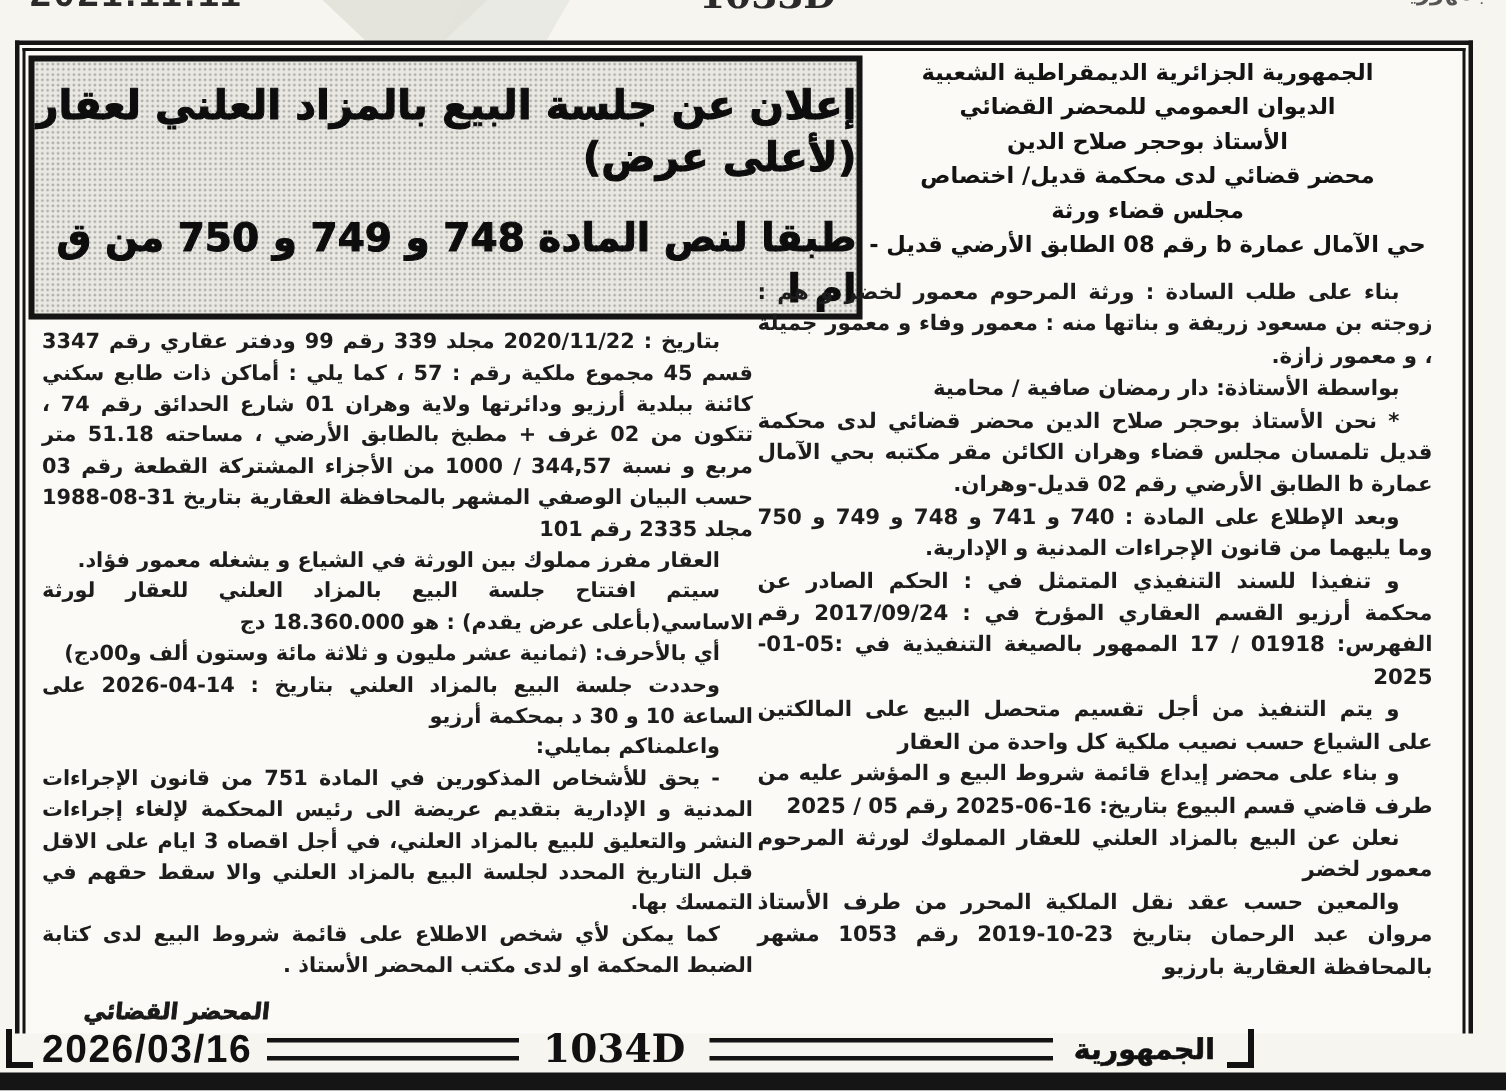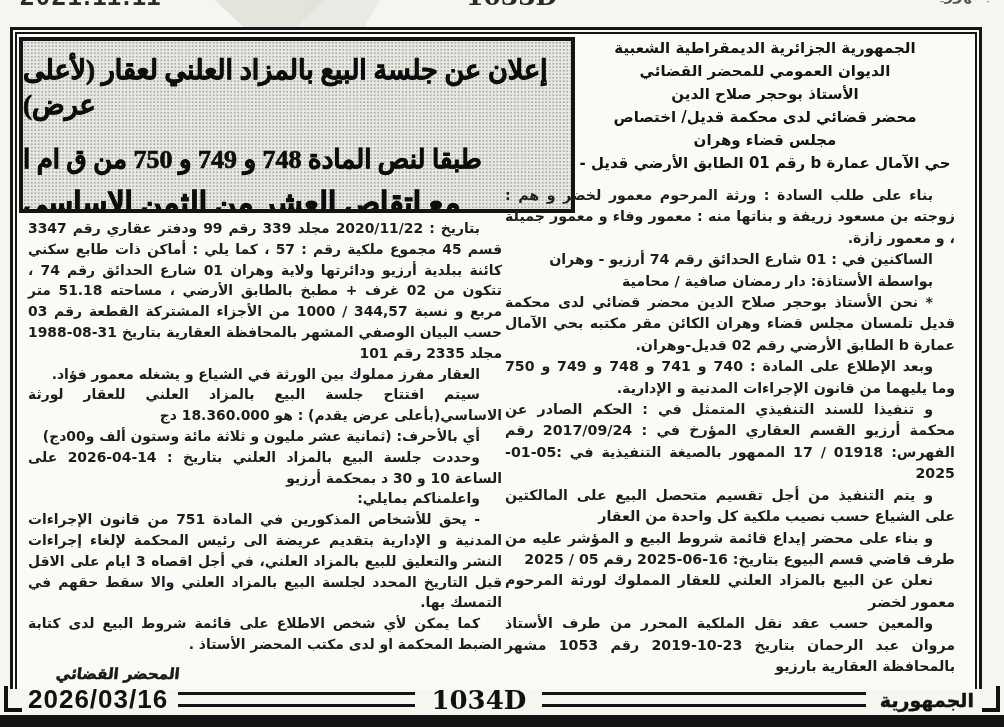--- a/index.html
+++ b/index.html
@@ -28,7 +28,7 @@
   .title-box{position:absolute;left:2px;top:3px;width:548px;height:168px;
     border:4px solid #141414;
     background:radial-gradient(circle, rgba(35,35,35,.30) 0.8px, transparent 1px) 0 0/3.5px 3.5px, #e9e8e2;
-    text-align:left;direction:rtl;overflow:hidden;font-family:Liberation Serif, serif;}
+    text-align:right;direction:rtl;overflow:hidden;}
   .title-line{font-weight:bold;color:#0d0d0d;-webkit-text-stroke:0.7px #0d0d0d;line-height:1.3;}
   .title-line.l1{font-size:27px;margin-top:12px;}
   .title-line.l2{font-size:26px;margin-top:20px;}

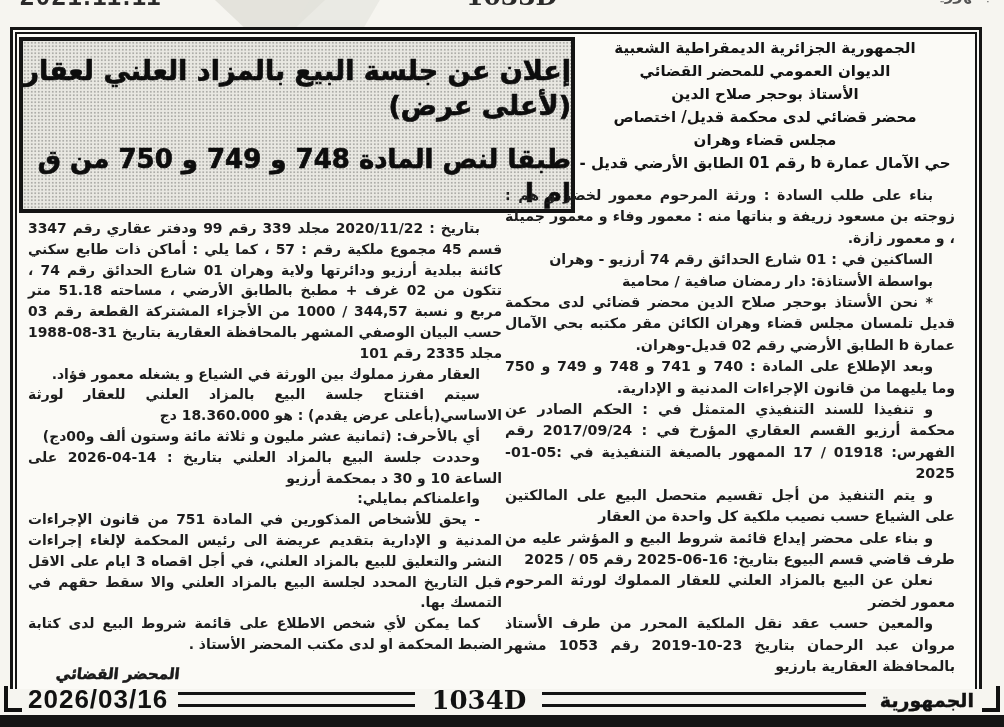--- a/index.html
+++ b/index.html
@@ -89,7 +89,7 @@
         <div class="hdr-line">الديوان العمومي للمحضر القضائي</div>
         <div class="hdr-line">الأستاذ بوحجر صلاح الدين</div>
         <div class="hdr-line">محضر قضائي لدى محكمة قديل/ اختصاص</div>
-        <div class="hdr-line">مجلس قضاء وهران</div>
+        <div class="hdr-line">مجلس قضاء ورثة</div>
         <div class="hdr-line">حي الآمال عمارة b رقم 01 الطابق الأرضي قديل -</div>
       </div>
       <div class="body">

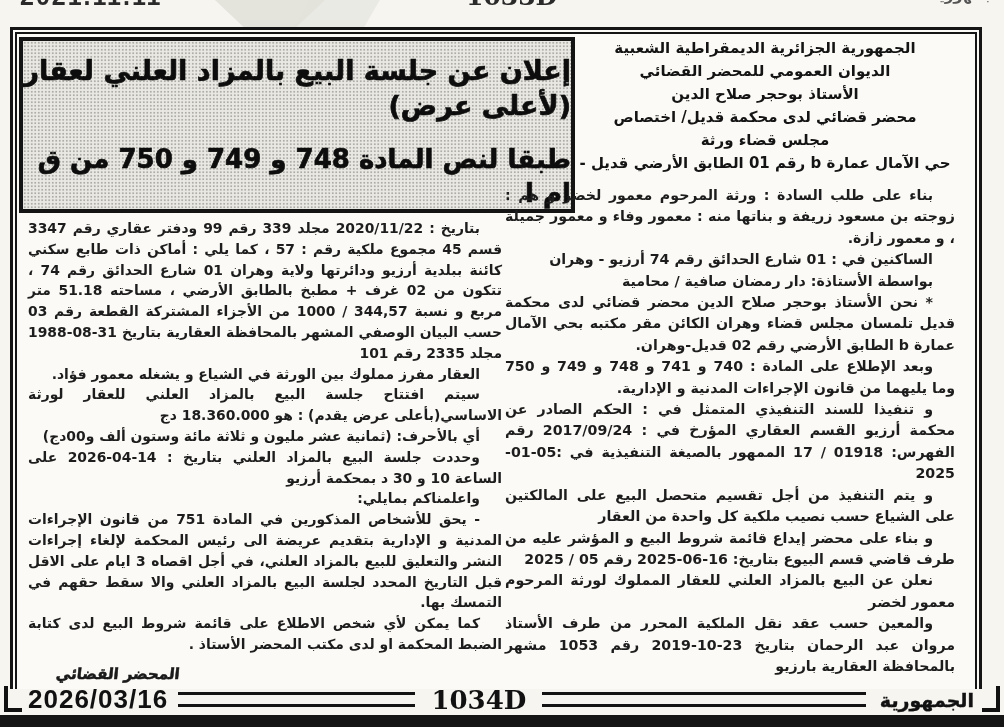--- a/index.html
+++ b/index.html
@@ -90,7 +90,7 @@
         <div class="hdr-line">الأستاذ بوحجر صلاح الدين</div>
         <div class="hdr-line">محضر قضائي لدى محكمة قديل/ اختصاص</div>
         <div class="hdr-line">مجلس قضاء ورثة</div>
-        <div class="hdr-line">حي الآمال عمارة b رقم 01 الطابق الأرضي قديل -</div>
+        <div class="hdr-line">حي الآمال عمارة b رقم 08 الطابق الأرضي قديل -</div>
       </div>
       <div class="body">
         <p class="par">بناء على طلب السادة : ورثة المرحوم معمور لخضر و هم : زوجته بن مسعود زريفة و بناتها منه : معمور وفاء و معمور جميلة ، و معمور زازة.</p>

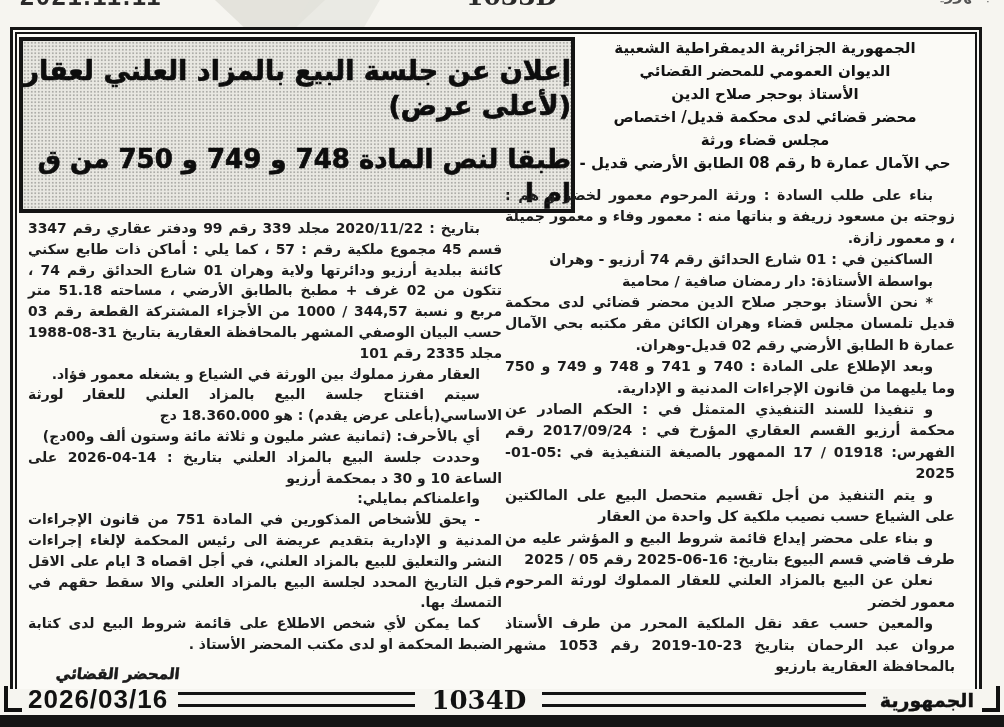--- a/index.html
+++ b/index.html
@@ -94,7 +94,6 @@
       </div>
       <div class="body">
         <p class="par">بناء على طلب السادة : ورثة المرحوم معمور لخضر و هم : زوجته بن مسعود زريفة و بناتها منه : معمور وفاء و معمور جميلة ، و معمور زازة.</p>
-        <p class="par">الساكنين في : 01 شارع الحدائق رقم 74 أرزيو - وهران</p>
         <p class="par">بواسطة الأستاذة: دار رمضان صافية / محامية</p>
         <p class="par">* نحن الأستاذ بوحجر صلاح الدين محضر قضائي لدى محكمة قديل تلمسان مجلس قضاء وهران الكائن مقر مكتبه بحي الآمال عمارة b الطابق الأرضي رقم 02 قديل-وهران.</p>
         <p class="par">وبعد الإطلاع على المادة : 740 و 741 و 748 و 749 و 750 وما يليهما من قانون الإجراءات المدنية و الإدارية.</p>

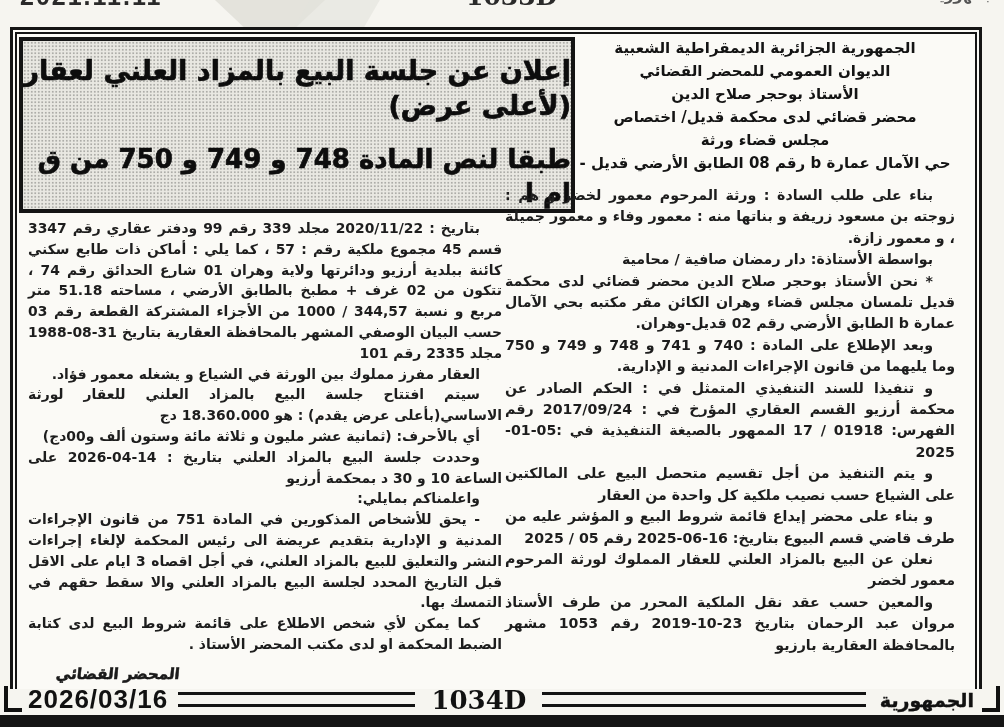--- a/index.html
+++ b/index.html
@@ -47,7 +47,7 @@
   .signature{margin-top:10px;margin-right:auto;width:fit-content;margin-left:28px;
     font-size:15px;font-weight:bold;-webkit-text-stroke:.5px #111;transform:skewX(-6deg);}
   
-  .bottom-strip{position:absolute;left:4px;top:686px;width:996px;height:27px;
+  .bottom-strip{position:absolute;left:4px;top:686px;width:832px;height:27px;
     display:flex;align-items:center;}
   .corner{width:14px;height:22px;align-self:flex-start;}
   .corner.cl{border-left:4px solid #111;border-bottom:4px solid #111;margin-right:6px;}

